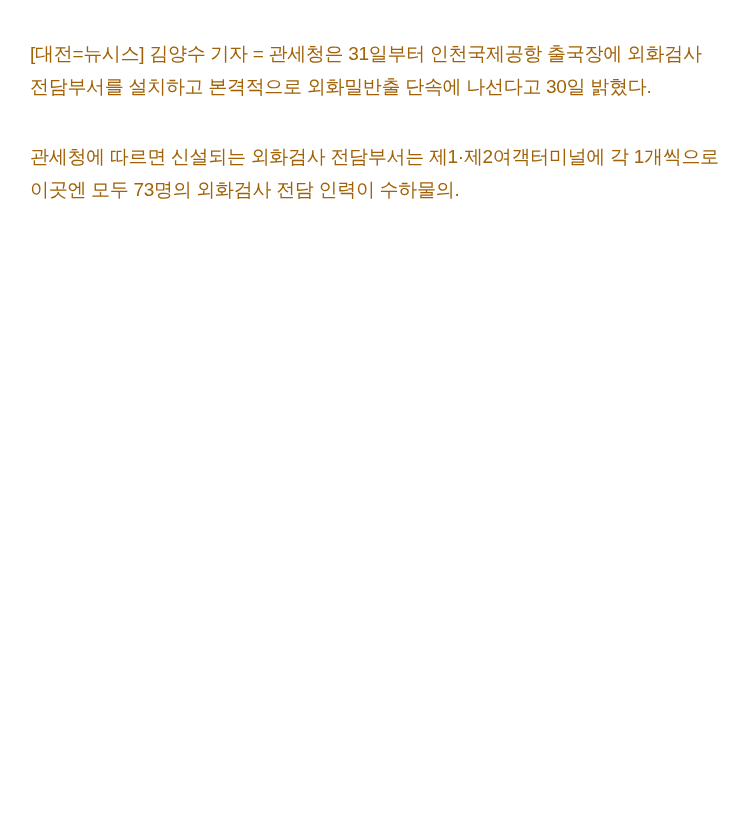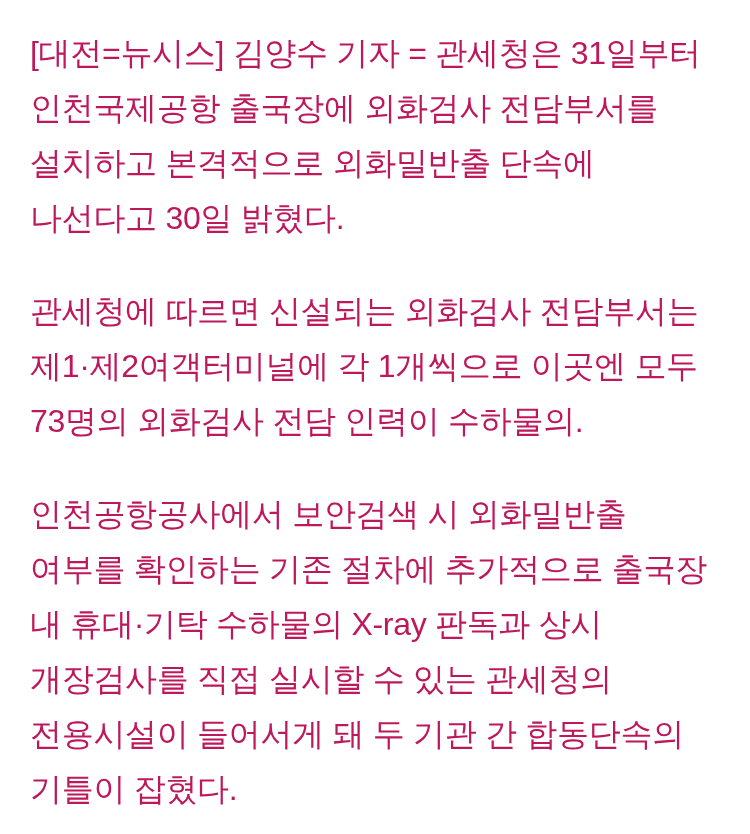--- a/index.html
+++ b/index.html
@@ -20,11 +20,11 @@
     padding: 22px 30px 0 30px;
   }
   .para {
-    font-size: 32px;
+    font-size: 19px;
     line-height: 1.72;
     letter-spacing: -0.3px;
-    color: #be185d;
-    margin: 4px 0 38px 0;
+    color: #a16207;
+    margin: 16px 0 38px 0;
     word-break: keep-all;
     white-space: pre-wrap;
   }

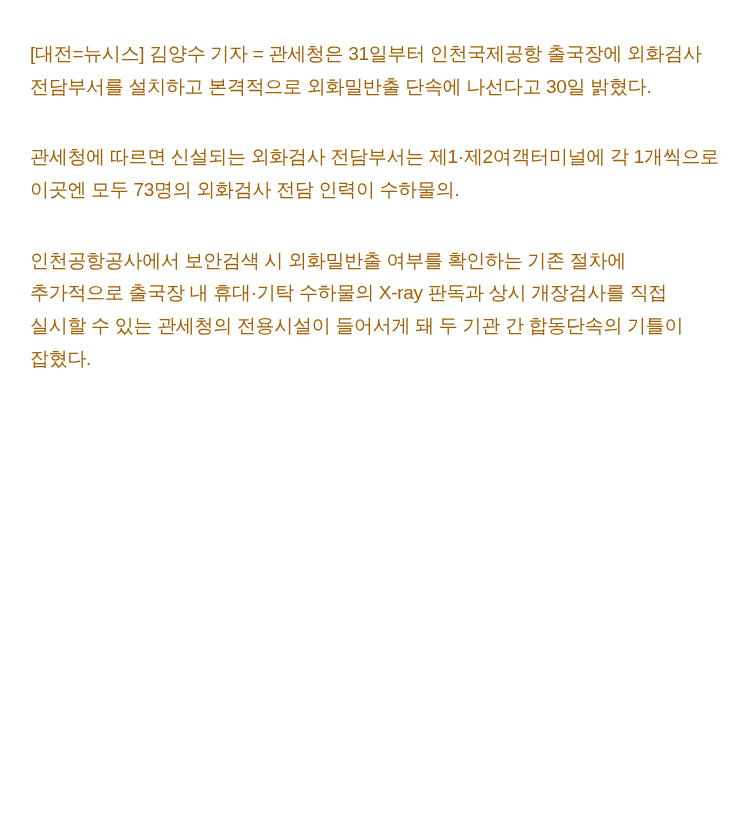--- a/index.html
+++ b/index.html
@@ -38,7 +38,6 @@
 <div class="article">
   <p class="para">[대전=뉴시스] 김양수 기자 = 관세청은 31일부터 인천국제공항 출국장에 외화검사 전담부서를 설치하고 본격적으로 외화밀반출 단속에 나선다고 30일 밝혔다.</p>
   <p class="para">관세청에 따르면 신설되는 외화검사 전담부서는 제1·제2여객터미널에 각 1개씩으로 이곳엔 모두 73명의 외화검사 전담 인력이 수하물의.</p>
-  <p class="para">인천공항공사에서 보안검색 시 외화밀반출 여부를 확인하는 기존 절차에 추가적으로 출국장 내 휴대·기탁 수하물의 X-ray 판독과 상시 개장검사를 직접 실시할 수 있는 관세청의 전용시설이 들어서게 돼 두 기관 간 합동단속의 기틀이 잡혔다.</p>
 </div>
 
 </body></html>

